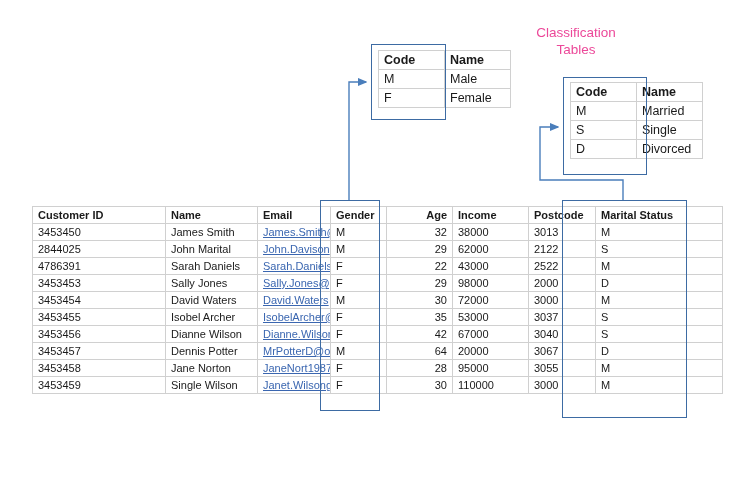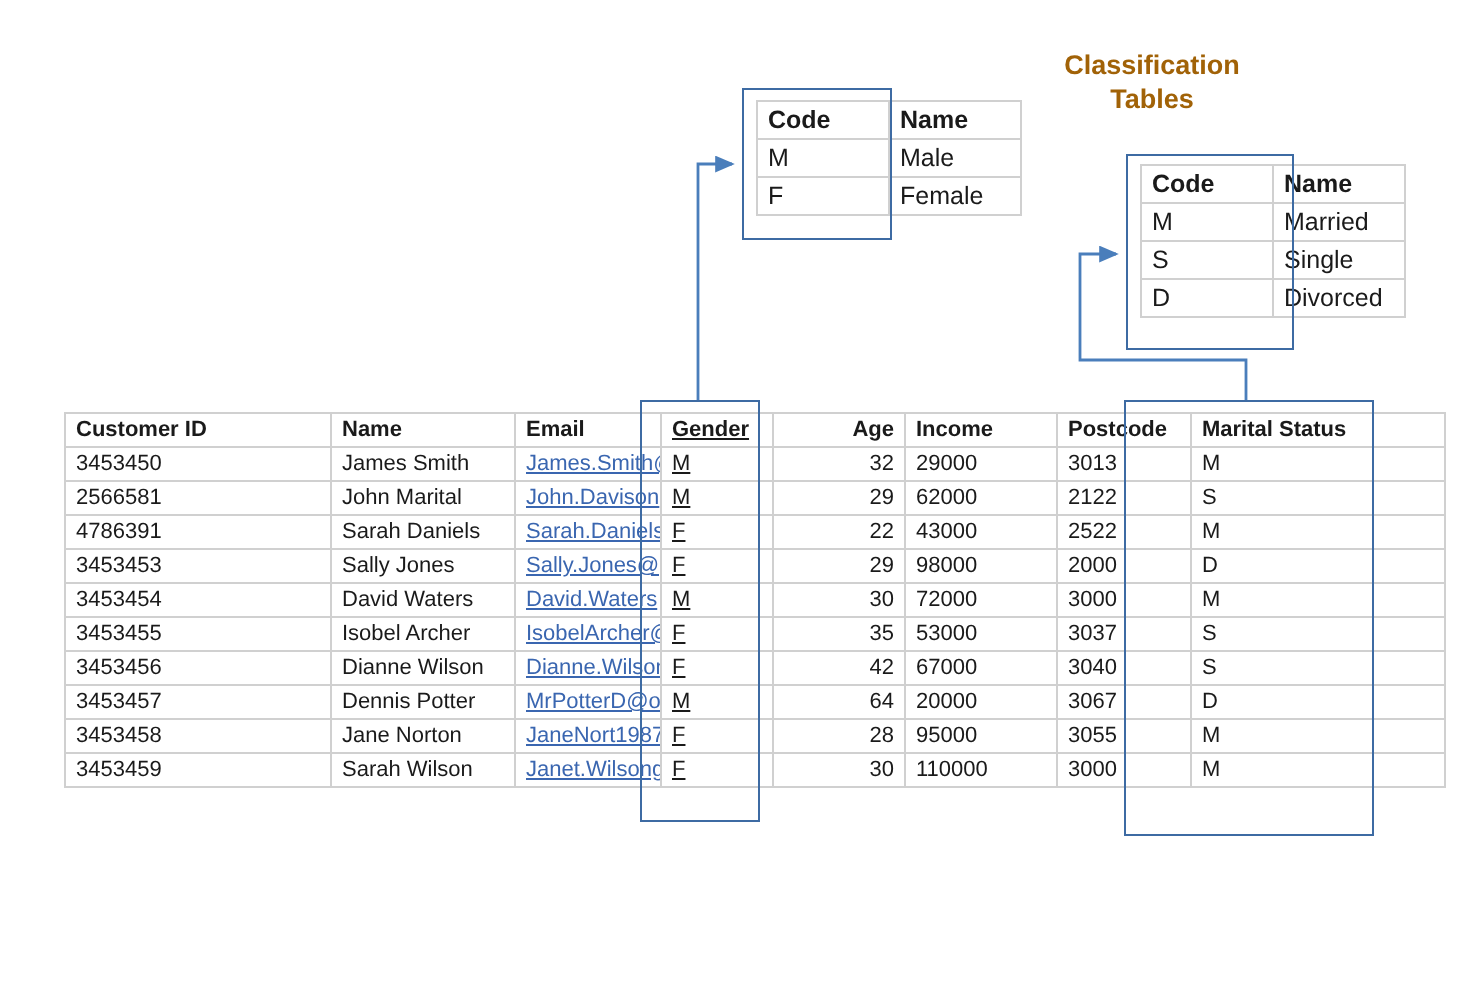--- a/index.html
+++ b/index.html
@@ -122,11 +122,10 @@
   .diagram-label {
     position: absolute;
     font-size: 13.5px;
-    color: #a16207;
+    color: #ec4899;
     text-align: center;
     line-height: 17px;
     white-space: pre;
-    font-weight: bold;
   }
   #classification-label {
     left: 506px;

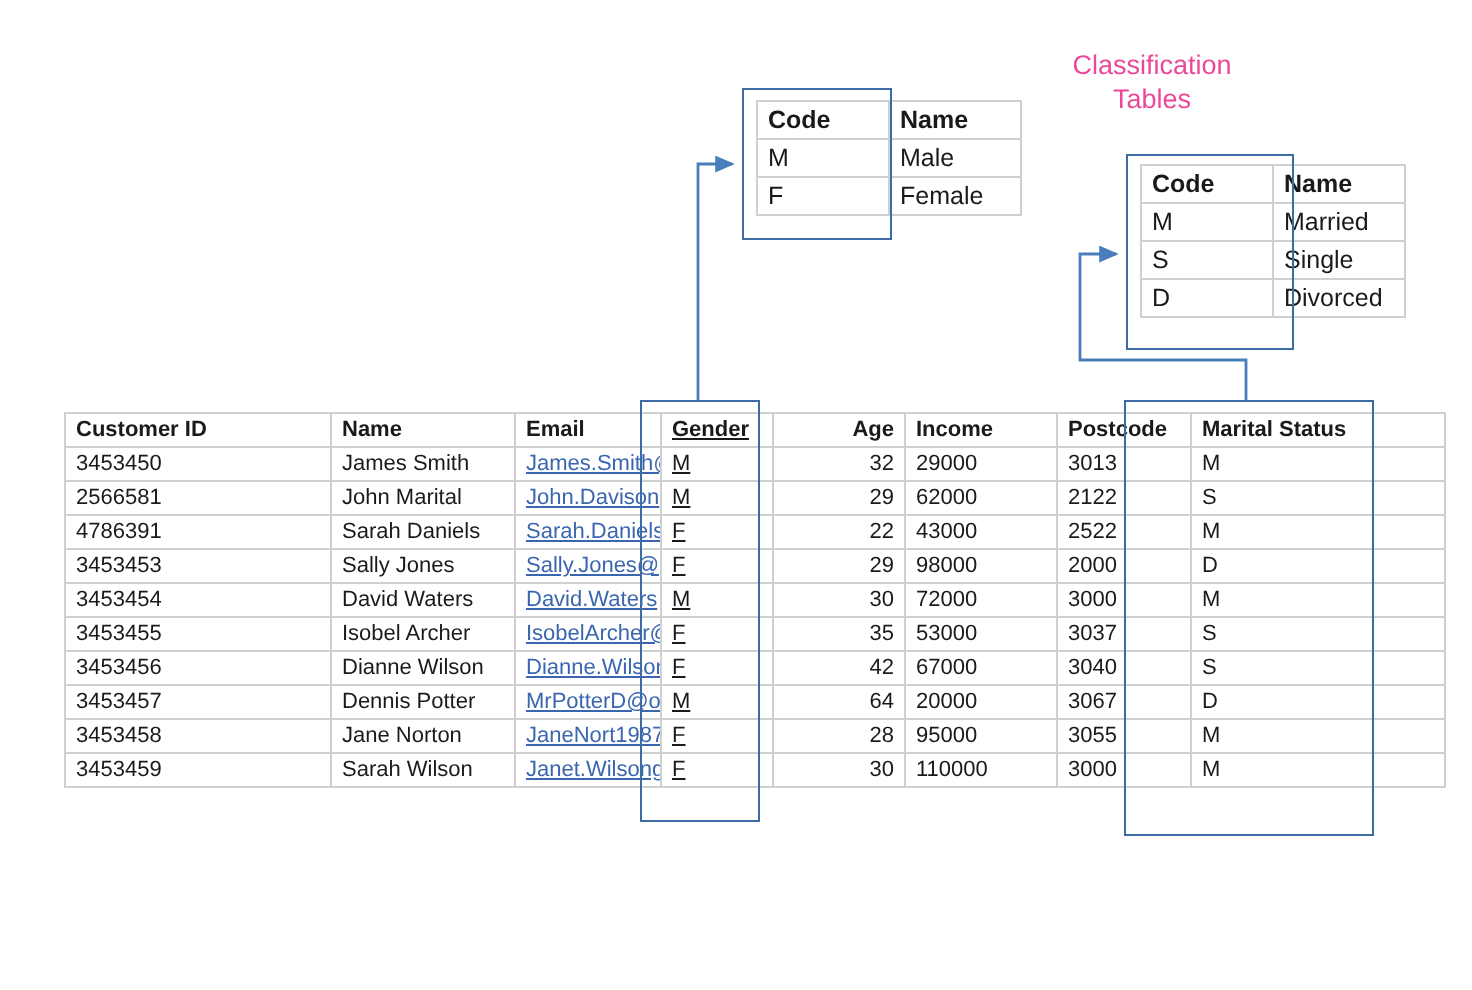--- a/index.html
+++ b/index.html
@@ -73,7 +73,7 @@
   #fact-table .col-custid   { width: 133px; }
   #fact-table .col-name     { width: 92px; }
   #fact-table .col-email    { width: 73px; }
-  #fact-table .col-gender   { width: 56px; text-decoration: underline; }
+  #fact-table .col-gender   { width: 56px; }
   #fact-table .col-age      { width: 66px; text-align: right; }
   #fact-table .col-income   { width: 76px; }
   #fact-table .col-postcode { width: 67px; }

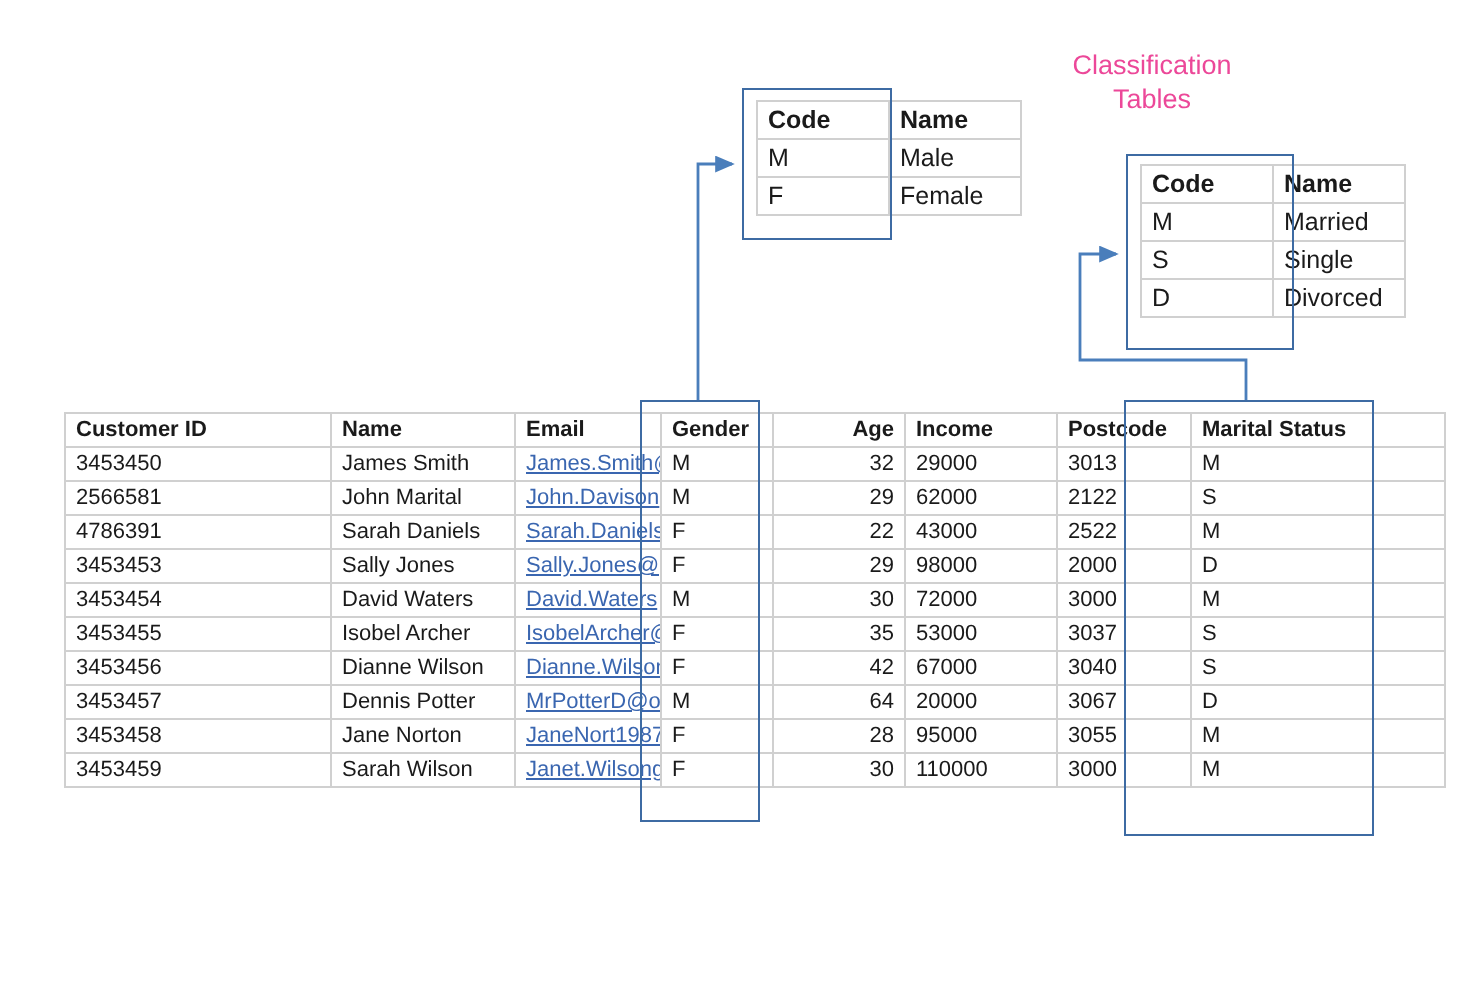--- a/index.html
+++ b/index.html
@@ -234,7 +234,7 @@
           <td class="col-email email-cell">James.Smith@</td>
           <td class="col-gender">M</td>
           <td class="col-age">32</td>
-          <td class="col-income">29000</td>
+          <td class="col-income">38000</td>
           <td class="col-postcode">3013</td>
           <td class="col-marital">M</td>
         </tr>

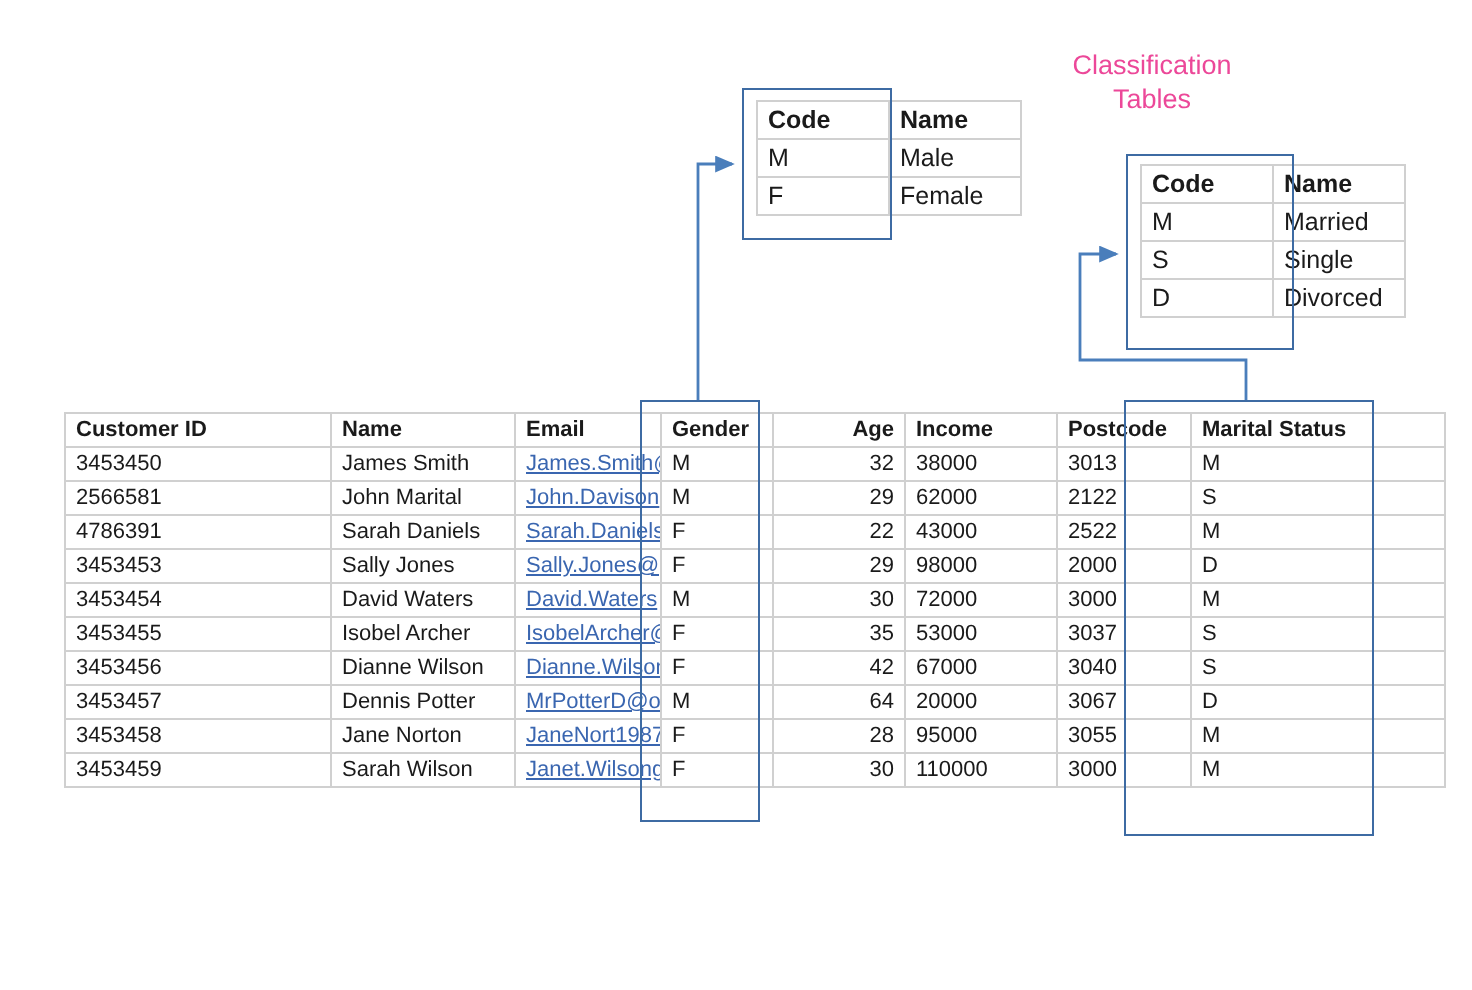--- a/index.html
+++ b/index.html
@@ -239,7 +239,7 @@
           <td class="col-marital">M</td>
         </tr>
         <tr>
-          <td class="col-custid">2566581</td>
+          <td class="col-custid">2844025</td>
           <td class="col-name">John Marital</td>
           <td class="col-email email-cell">John.Davison</td>
           <td class="col-gender">M</td>

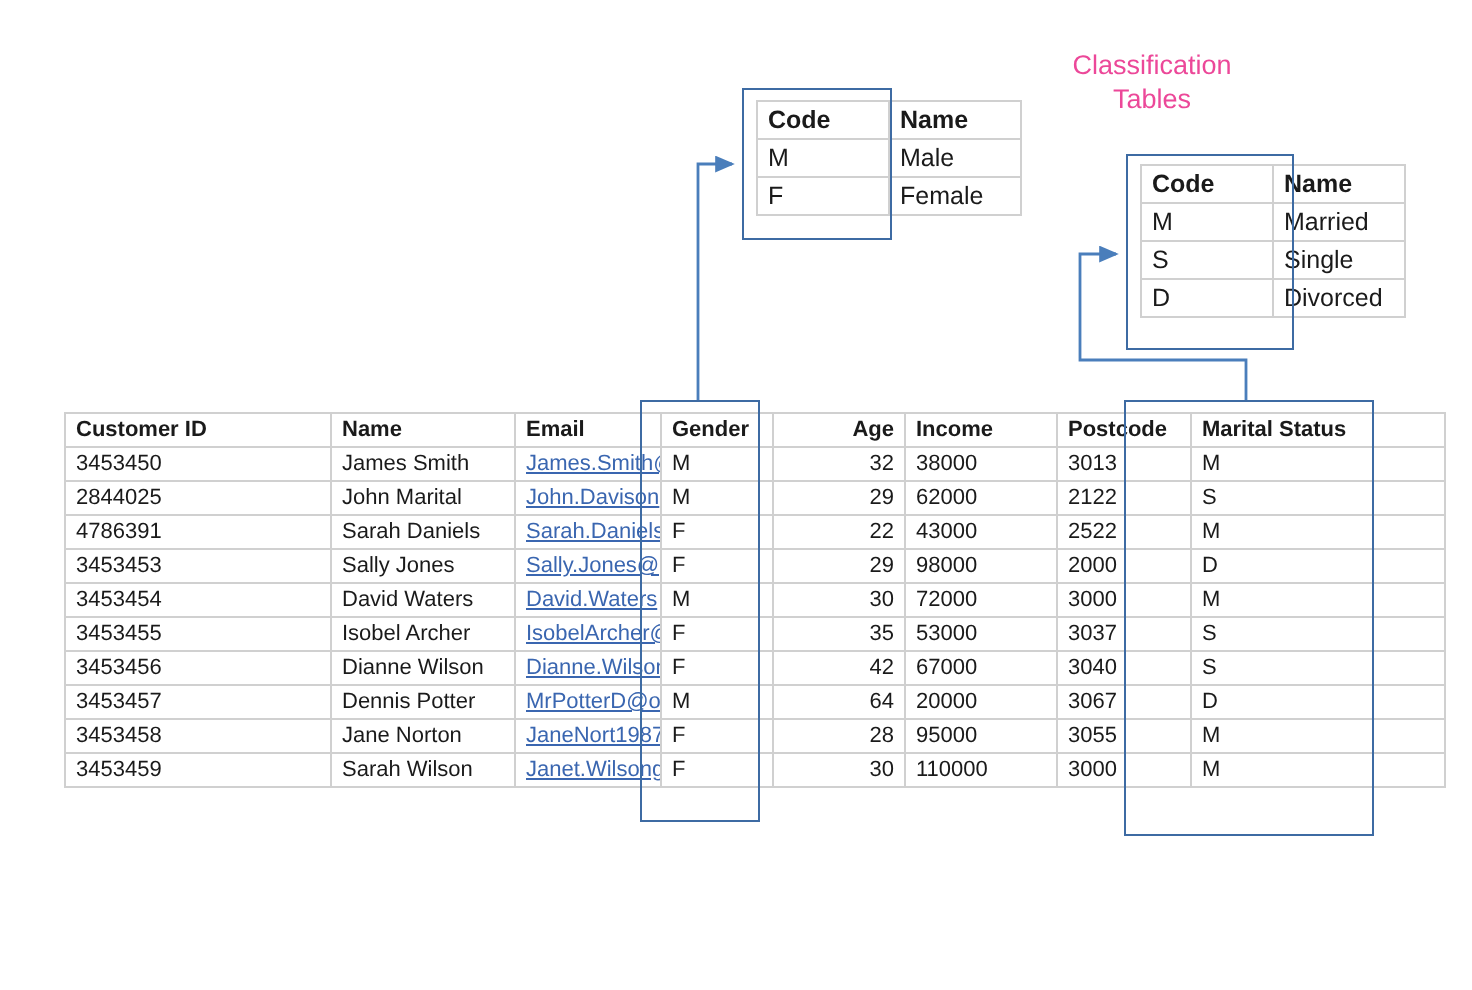--- a/index.html
+++ b/index.html
@@ -320,7 +320,7 @@
         </tr>
         <tr>
           <td class="col-custid">3453459</td>
-          <td class="col-name">Sarah Wilson</td>
+          <td class="col-name">Single Wilson</td>
           <td class="col-email email-cell">Janet.Wilsong</td>
           <td class="col-gender">F</td>
           <td class="col-age">30</td>

